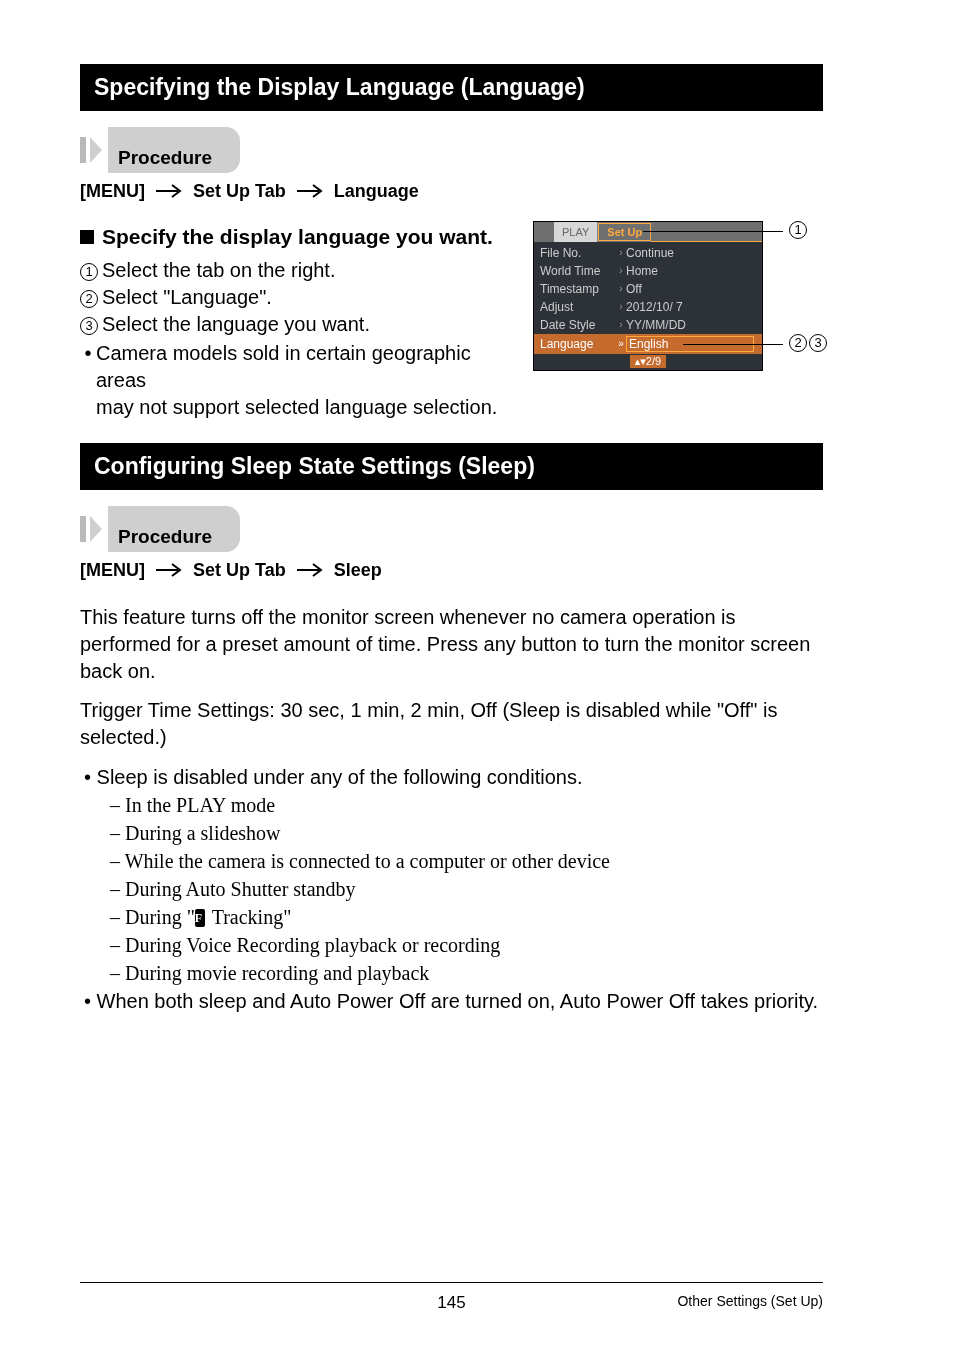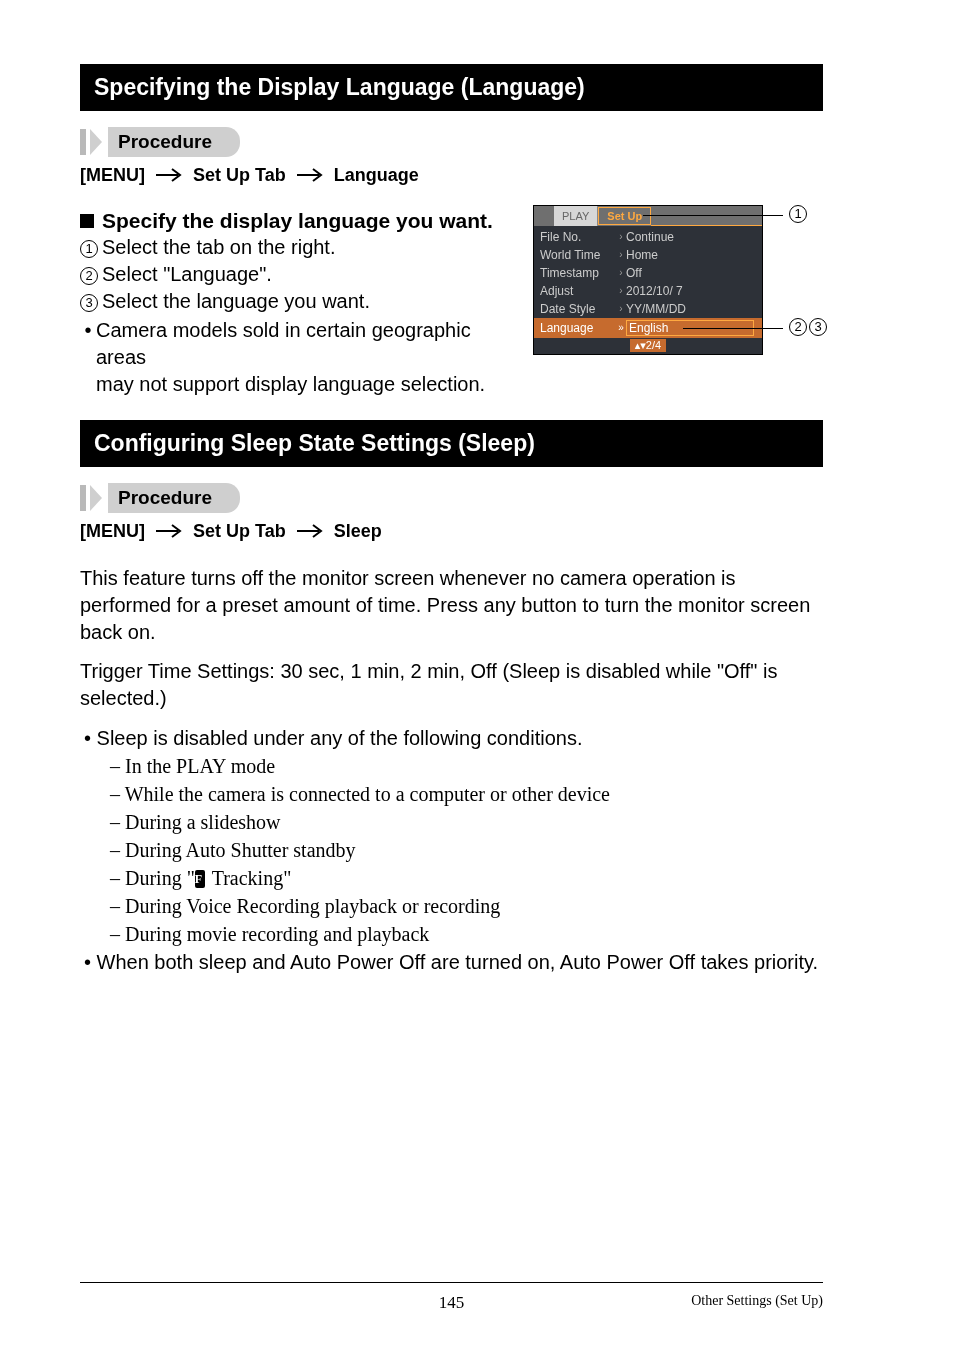--- a/index.html
+++ b/index.html
@@ -9,7 +9,7 @@
   .procedure-row { display: flex; align-items: center; margin-bottom: 8px; }
   .proc-accent { width: 6px; height: 26px; background: #b9b9b9; margin-right: 4px; }
   .proc-chev { width: 0; height: 0; border-top: 13px solid transparent; border-bottom: 13px solid transparent; border-left: 12px solid #cfcfcf; margin-right: 6px; }
-  .proc-tag { background: #cfcfcf; color: #000; font-size: 19px; font-weight: bold; padding: 4px 28px 4px 10px; border-radius: 0 14px 14px 0; }
+  .proc-tag { background: #cfcfcf; color: #000; font-size: 19px; font-weight: bold; padding: 20px 28px 4px 10px; border-radius: 0 14px 14px 0; }
   .nav-row { font-size: 18px; font-weight: bold; margin-bottom: 22px; }
   .nav-row .arrow { display:inline-block; vertical-align: middle; margin: 0 6px; }
   .arrow-svg { width: 26px; height: 14px; }

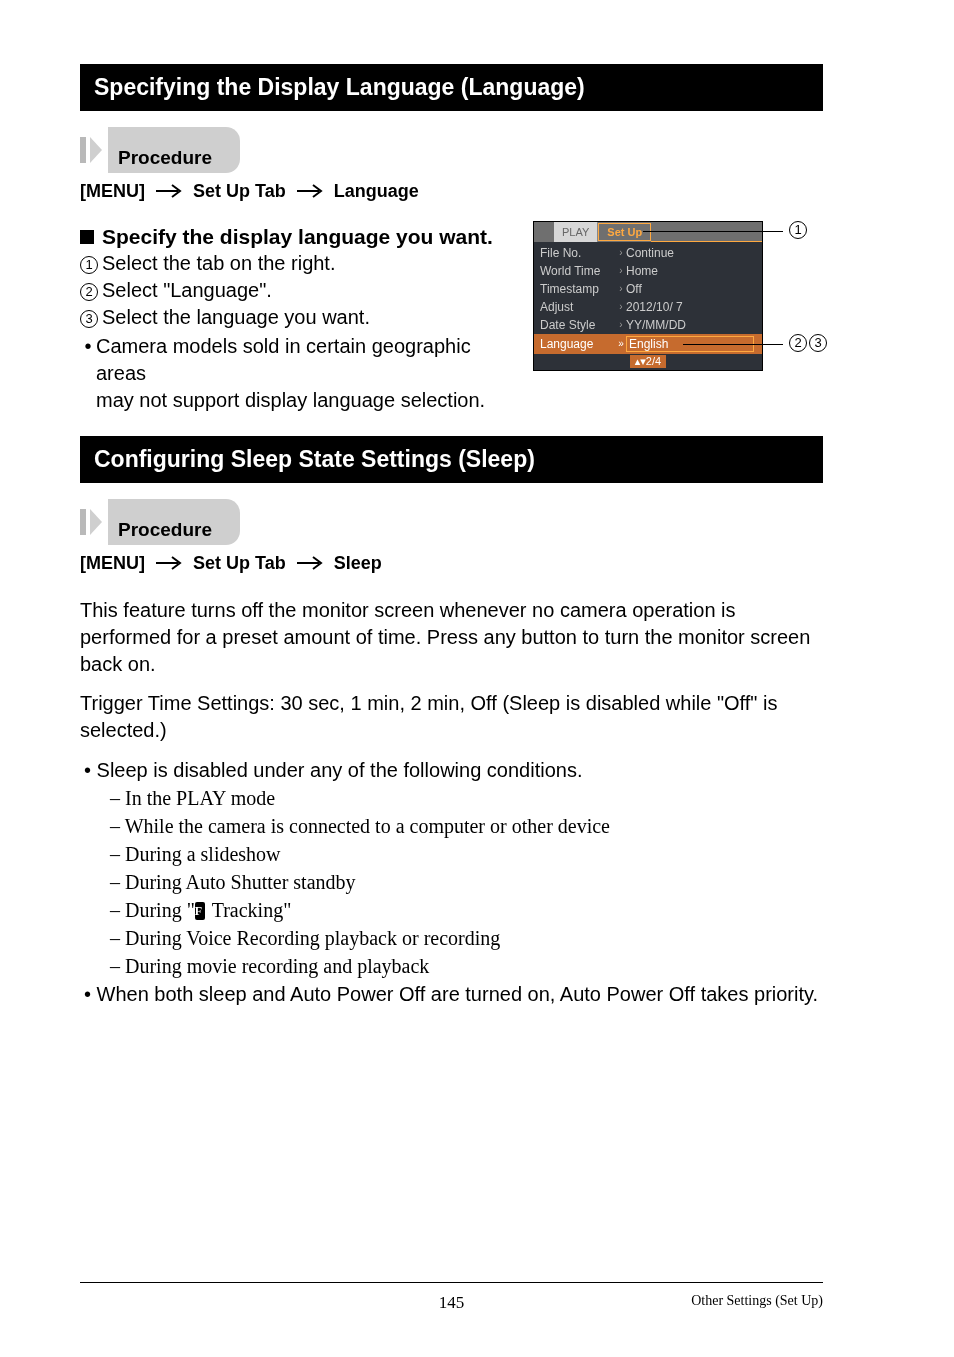--- a/index.html
+++ b/index.html
@@ -16,7 +16,7 @@
   .columns { display: flex; align-items: flex-start; gap: 22px; margin-bottom: 22px; }
   .left-col { flex: 1 1 auto; }
   .right-col { flex: 0 0 auto; }
-  .subhead { font-size: 21px; font-weight: bold; margin-bottom: 1px; display:flex; align-items:center; gap:8px;}
+  .subhead { font-size: 21px; font-weight: bold; margin-bottom: 8px; display:flex; align-items:center; gap:8px;}
   .black-sq { width: 14px; height: 14px; background: #000; display:inline-block; }
   .num-list { font-size: 20px; line-height: 1.35; }
   .num-list .row { display: flex; align-items: flex-start; }

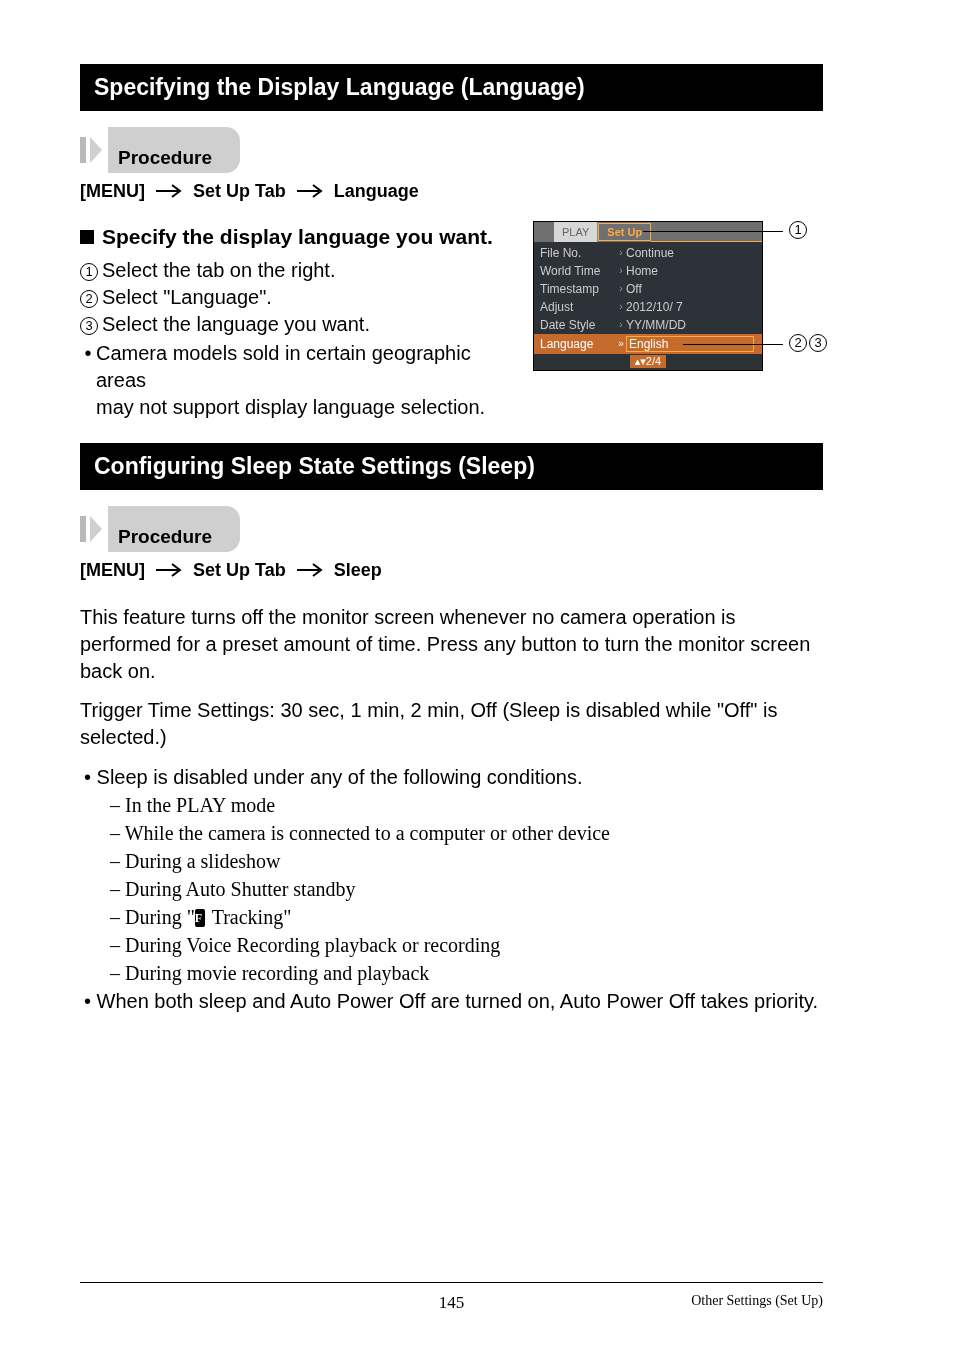--- a/index.html
+++ b/index.html
@@ -159,7 +159,7 @@
               <span class="cam-val">English</span>
             </div>
           <div class="cam-foot">
-              <span class="cam-footbox">▴▾2/4</span>
+              <span class="cam-footbox">▴▾2/9</span>
             </div>
         </div>
       </div>

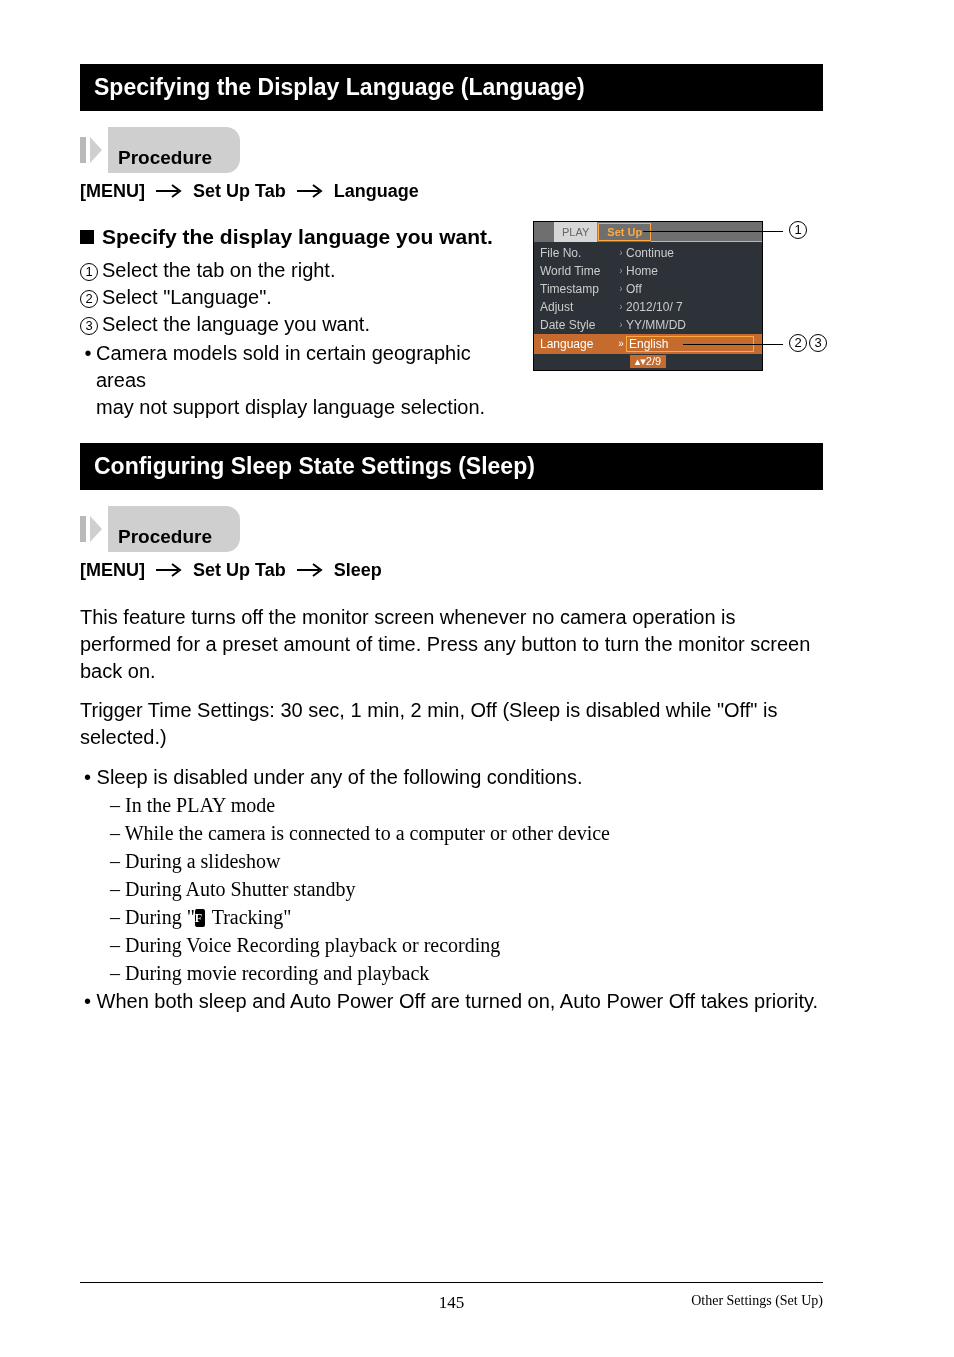--- a/index.html
+++ b/index.html
@@ -114,7 +114,7 @@
             <span class="dot">•</span>
           <span class="txtwrap">
             <span>Camera models sold in certain geographic areas</span><br>
-            <span>may not support display language selection.</span>
+            <span>may not support selected language selection.</span>
           </span>
         </div>
       </div>

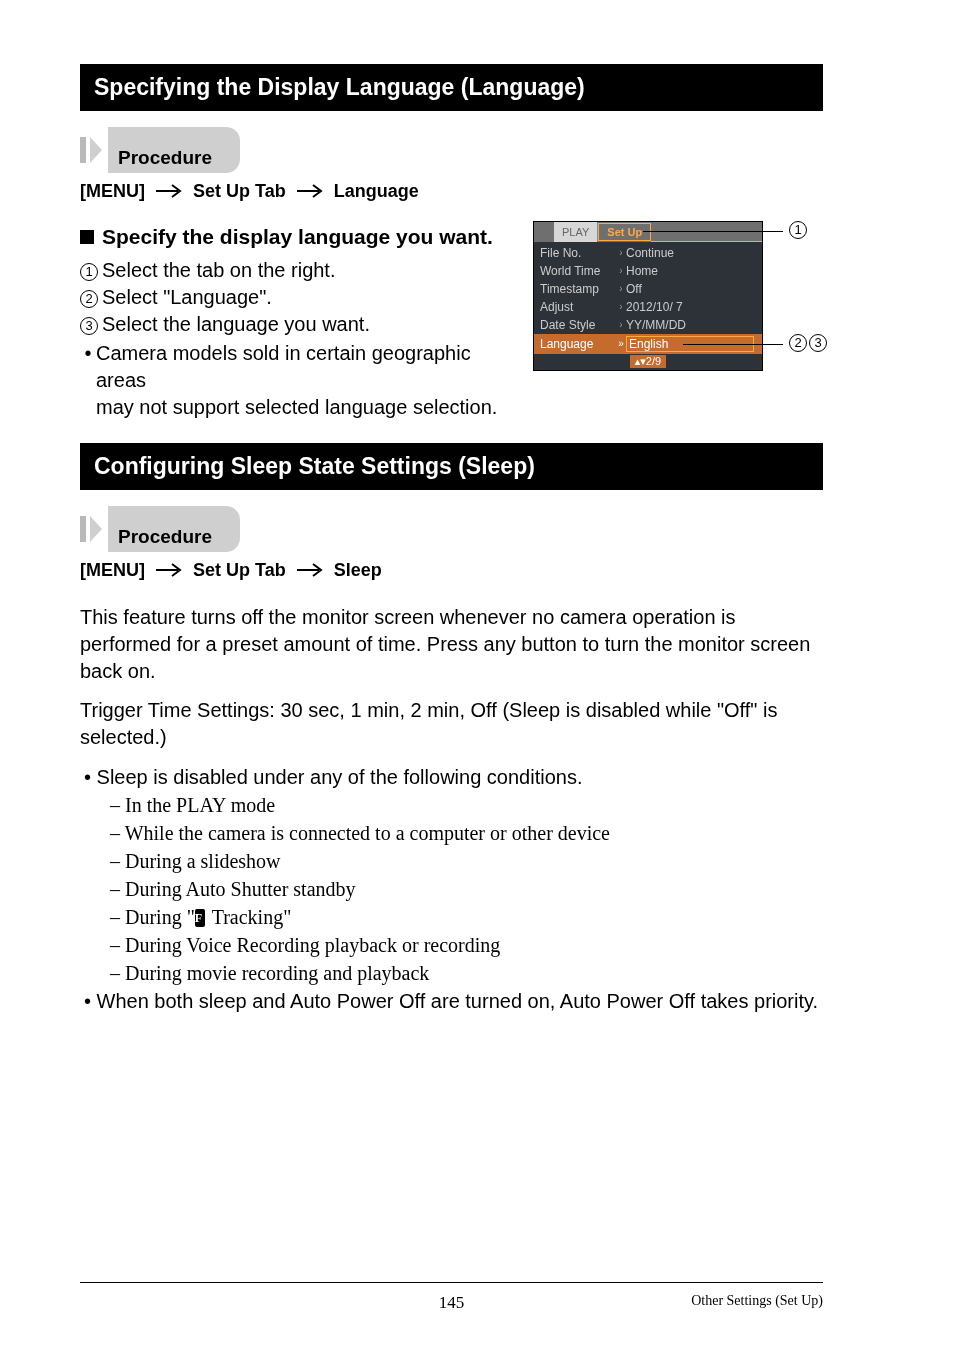--- a/index.html
+++ b/index.html
@@ -205,8 +205,8 @@
   <div class="cond-list">
     <div class="lvl1">• <span>Sleep is disabled under any of the following conditions.</span></div>
     <div class="lvl2">– <span>In the PLAY mode</span></div>
+    <div class="lvl2">– <span>During a slideshow</span></div>
     <div class="lvl2">– <span>While the camera is connected to a computer or other device</span></div>
-    <div class="lvl2">– <span>During a slideshow</span></div>
     <div class="lvl2">– <span>During Auto Shutter standby</span></div>
     <div class="lvl2">– <span>During "</span><span class="af-icon">•AF</span><span> Tracking"</span></div>
     <div class="lvl2">– <span>During Voice Recording playback or recording</span></div>

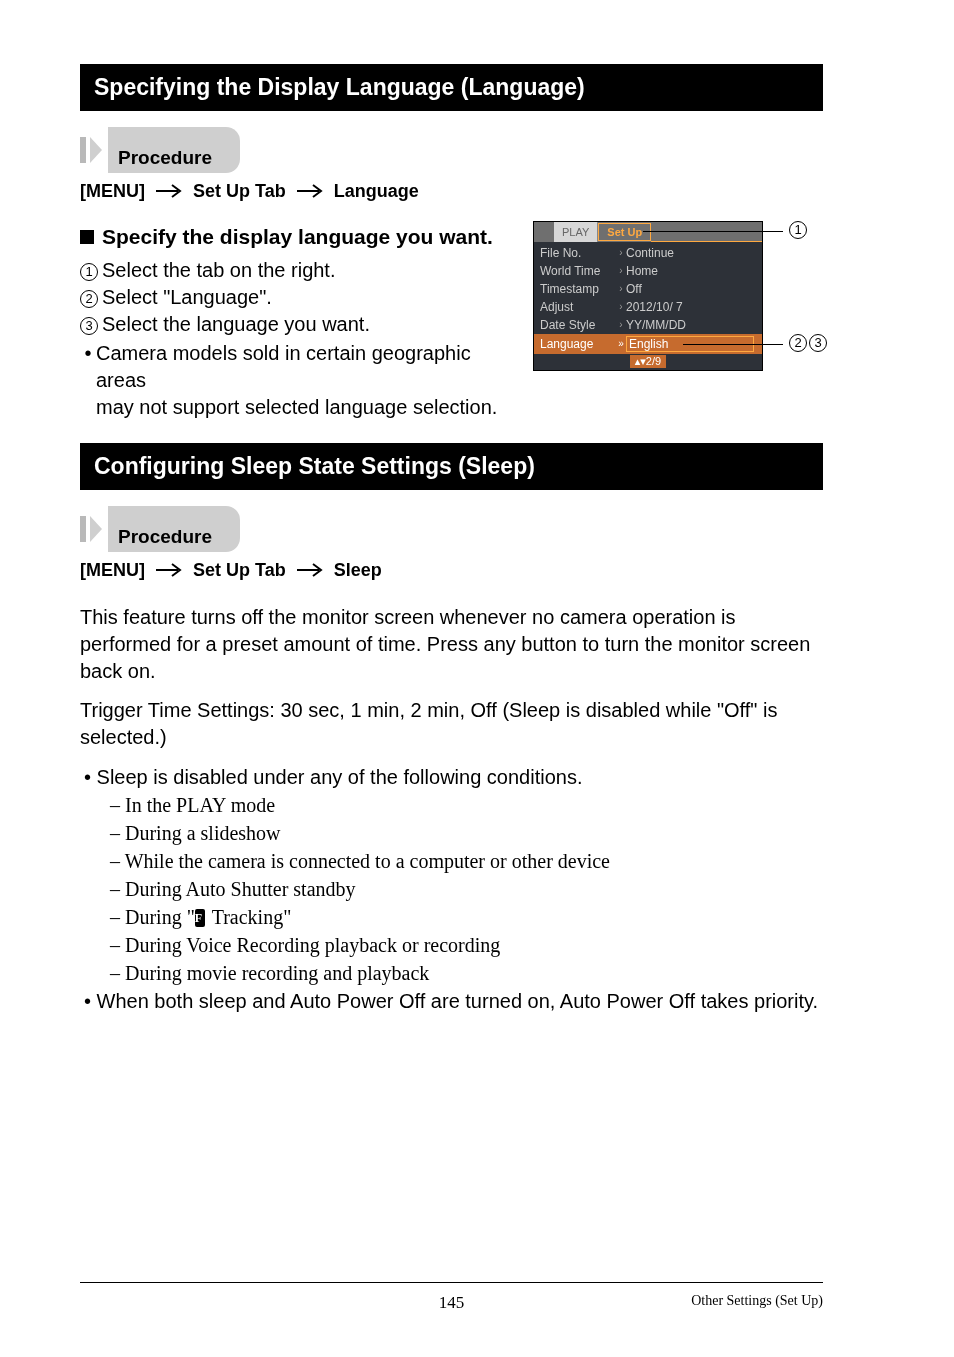--- a/index.html
+++ b/index.html
@@ -54,7 +54,7 @@
   .callout-label { position:absolute; }
 
   
-  .footer { position:absolute; left:80px; right:80px; bottom:44px; border-top: 1px solid #000; padding-top: 10px; display:flex; align-items:center;font-family:Liberation Serif, serif;}
+  .footer { position:absolute; left:80px; right:80px; bottom:44px; border-top: 1px solid #000; padding-top: 10px; display:flex; align-items:center;}
   .foot-page { width: 100%; text-align:center; font-size:17px;}
   .foot-title { position:absolute; right:0; top:10px; font-size:14px;}
 </style>

